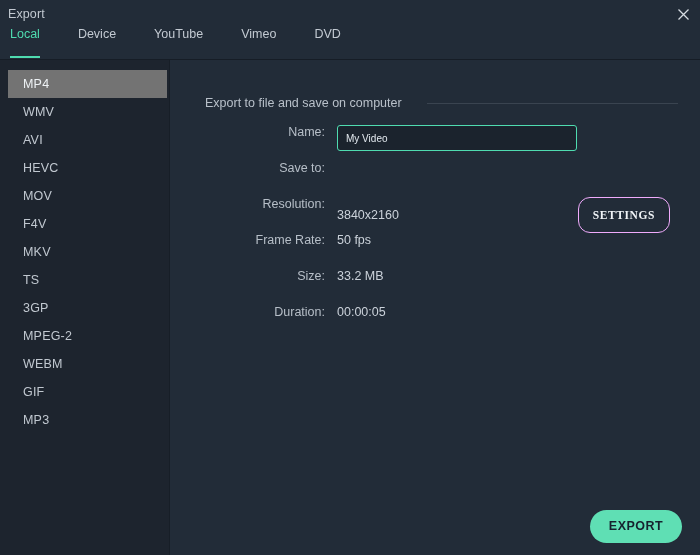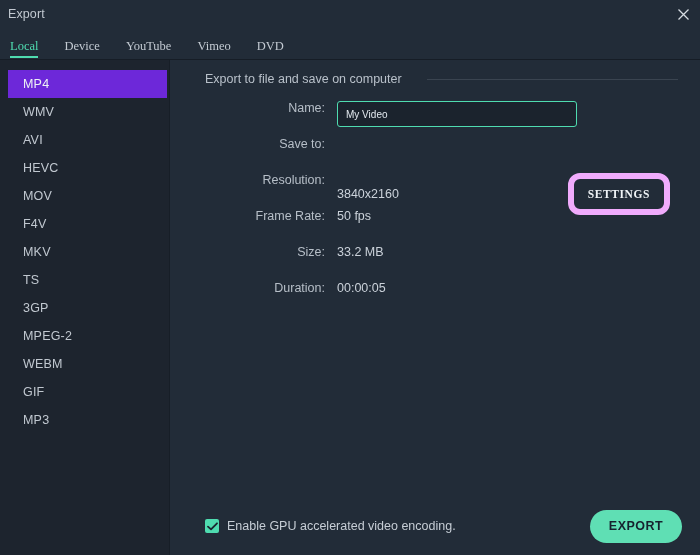--- a/index.html
+++ b/index.html
@@ -59,12 +59,10 @@
     flex: 0 0 32px;
     height: 32px;
     display: flex;
-    align-items: flex-end;
     padding-left: 10px;
-    gap: 0;
+    gap: 12px;
     border-bottom: 1px solid #161d26;
     background: #222c38;
-    font-family: Liberation Serif, serif;
   }
   .tab {
     position: relative;

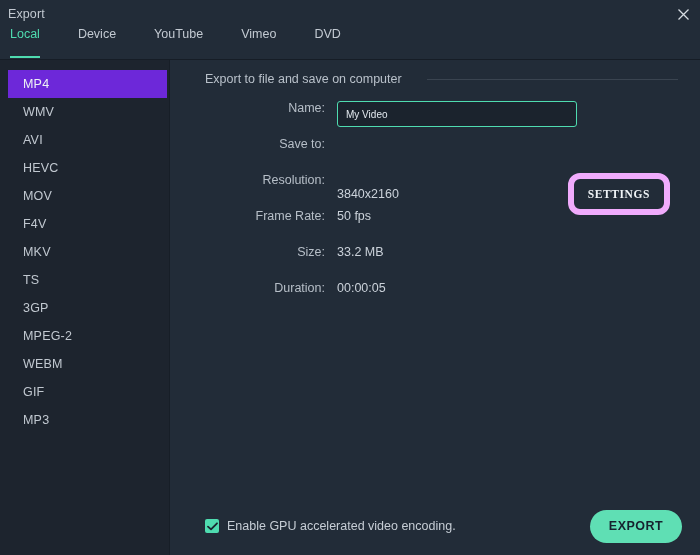--- a/index.html
+++ b/index.html
@@ -114,7 +114,7 @@
     letter-spacing: .2px;
   }
   .format-item.selected {
-    background: #6d28d9;
+    background: #737373;
     color: #eef2f5;
   }
 

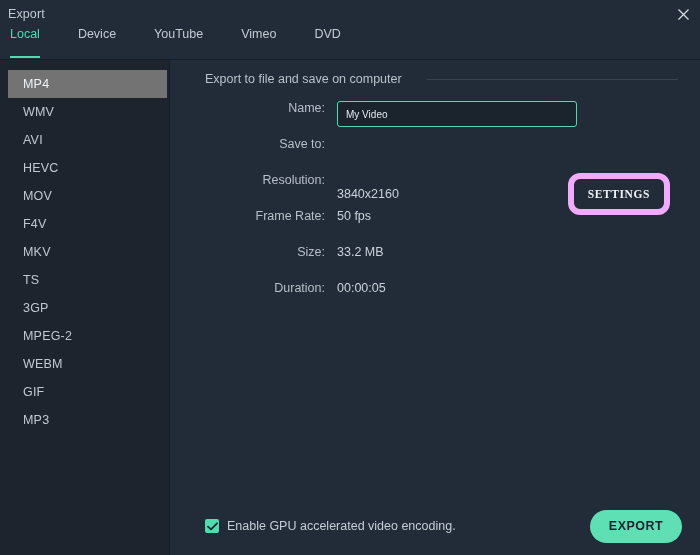--- a/index.html
+++ b/index.html
@@ -131,7 +131,7 @@
   .section-head {
     display: flex;
     align-items: center;
-    margin: 12px 22px 0 35px;
+    margin: 36px 22px 0 35px;
     gap: 25px;
   }
   .section-head-label {

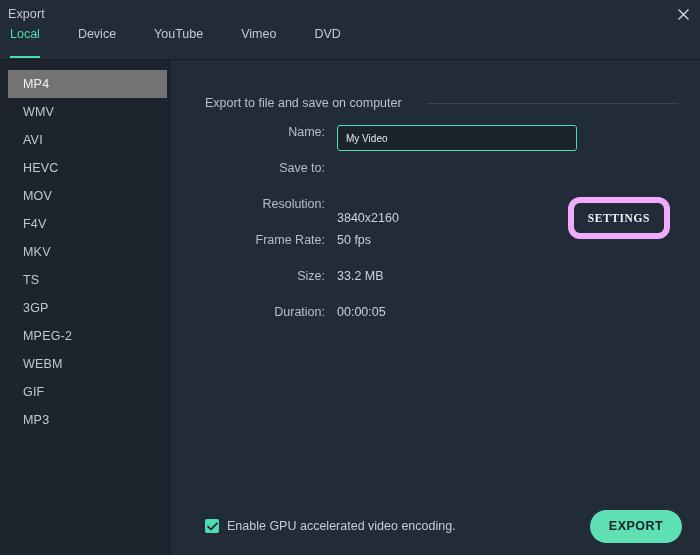--- a/index.html
+++ b/index.html
@@ -222,10 +222,10 @@
   .settings-btn {
     margin-left: auto;
     margin-right: 12px;
-    height: 42px;
+    height: 36px;
     min-width: 88px;
     padding: 0 14px;
-    border: 6px solid #f0abfc;
+    border: 1px solid #f0abfc;
     border-radius: 12px;
     background: transparent;
     color: #f0f4f7;

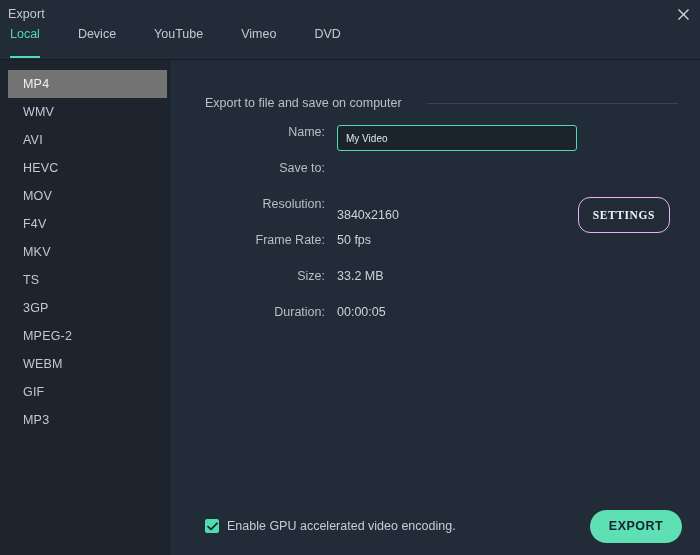--- a/index.html
+++ b/index.html
@@ -414,14 +414,6 @@
       </div>
 
       <div class="bottombar">
-        <div class="gpu-check">
-          <span class="checkbox">
-            <svg width="11" height="9" viewBox="0 0 11 9">
-              <path d="M1 4.6 L4 7.4 L10 1.3" fill="none" stroke="#1b2630" stroke-width="1.8" stroke-linecap="round" stroke-linejoin="round"></path>
-            </svg>
-          </span>
-          <span class="gpu-label">Enable GPU accelerated video encoding.</span>
-        </div>
         <button class="export-btn">EXPORT</button>
       </div>
 

